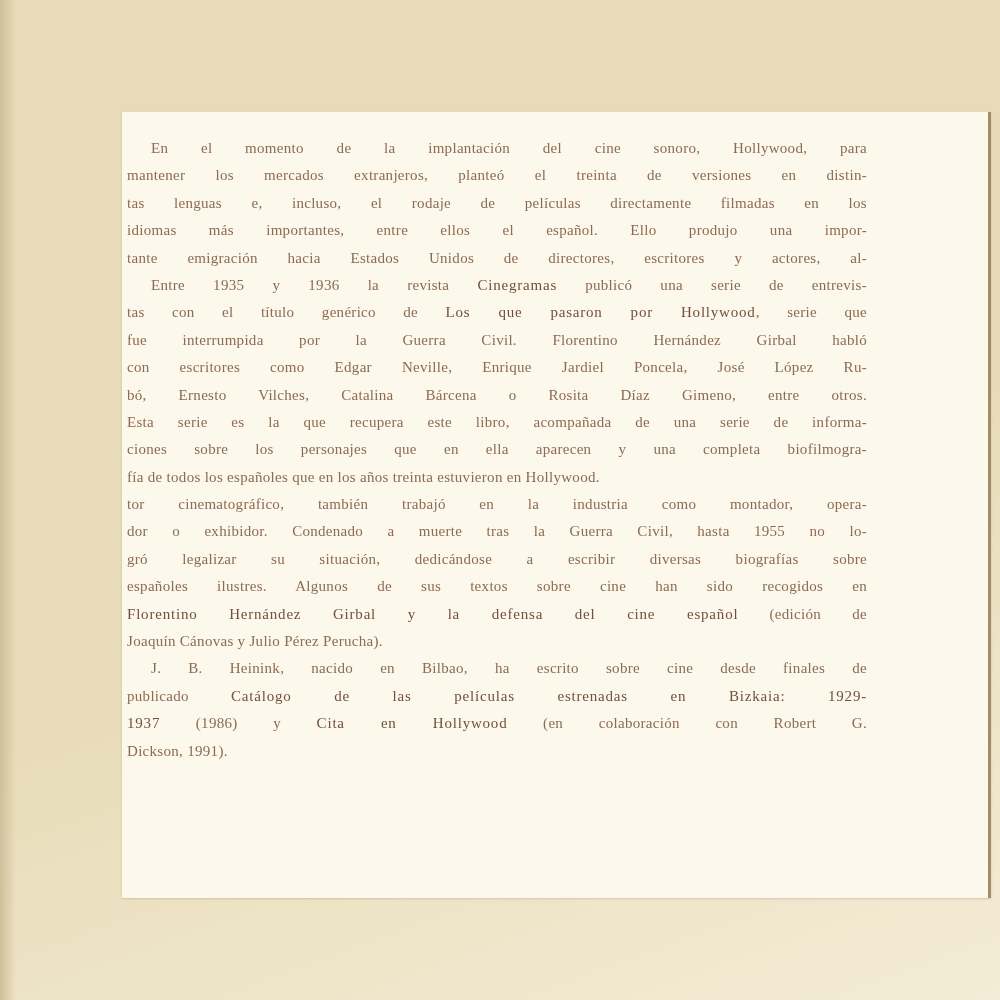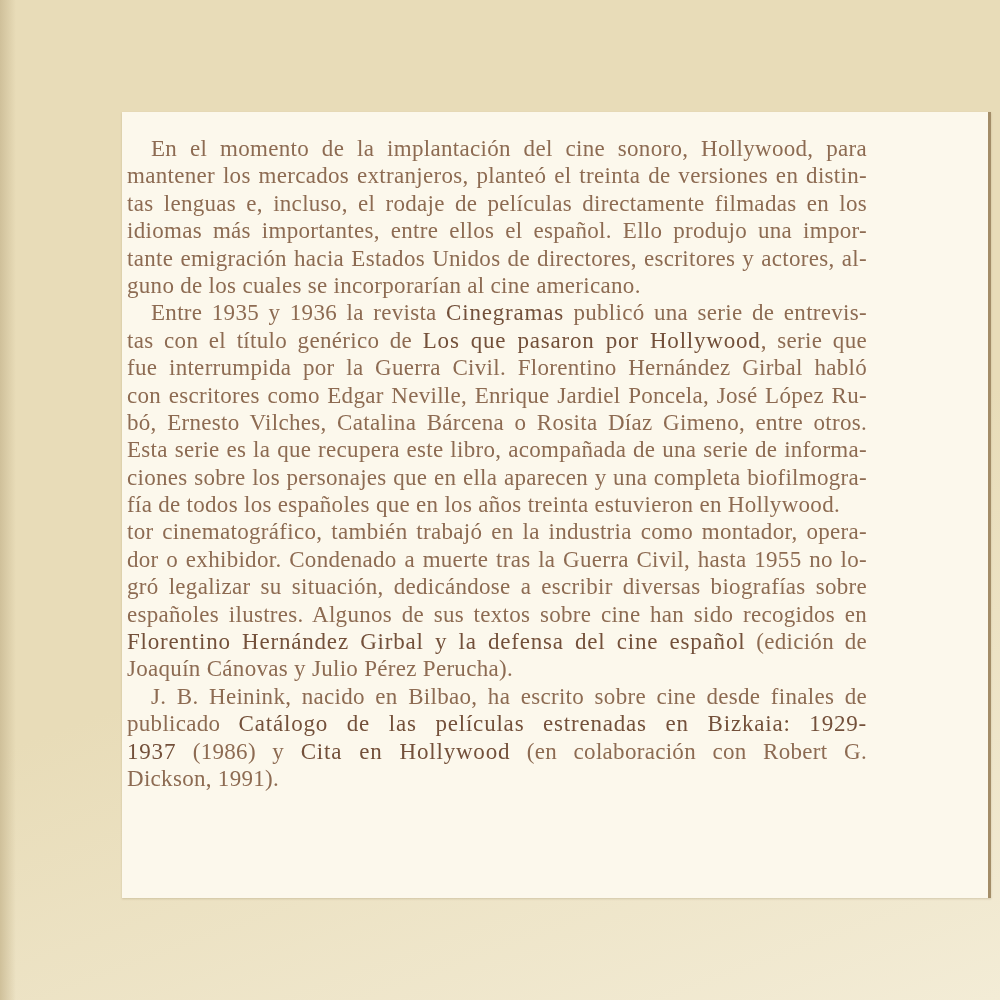--- a/index.html
+++ b/index.html
@@ -38,7 +38,7 @@
     top: 23px;
     width: 740px;
     color: var(--text);
-    font-size: 23px;
+    font-size: 15px;
     letter-spacing: 0.3px;
   }
   .paragraph { margin: 0; }

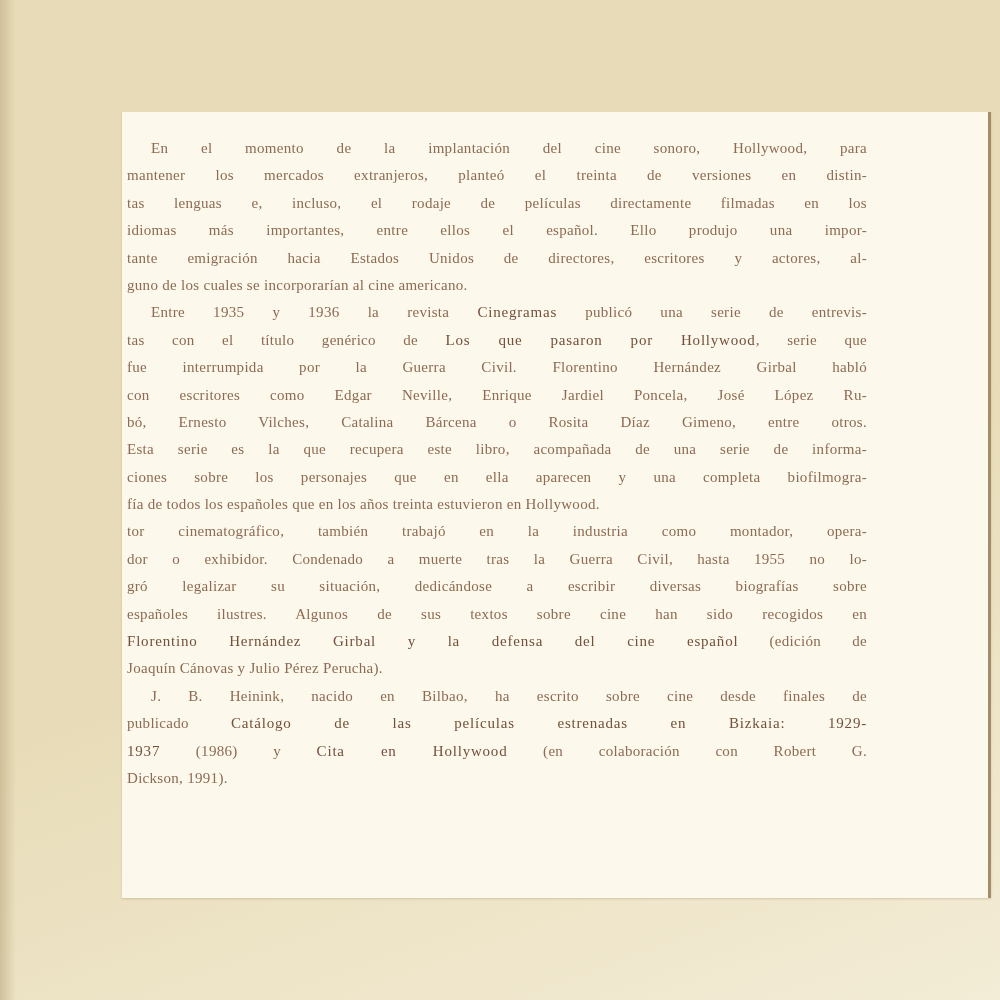--- a/index.html
+++ b/index.html
@@ -73,7 +73,6 @@
           <div class="line"><span class="seg">tas lenguas e, incluso, el rodaje de películas directamente filmadas en los</span></div>
           <div class="line"><span class="seg">idiomas más importantes, entre ellos el español. Ello produjo una impor-</span></div>
           <div class="line"><span class="seg">tante emigración hacia Estados Unidos de directores, escritores y actores, al-</span></div>
-          <div class="line end"><span class="seg">guno de los cuales se incorporarían al cine americano.</span></div>
         </div>
         <div class="paragraph">
           <div class="line first"><span class="seg">Entre 1935 y 1936 la revista </span><span class="seg-bold">Cinegramas</span><span class="seg"> publicó una serie de entrevis-</span></div>

